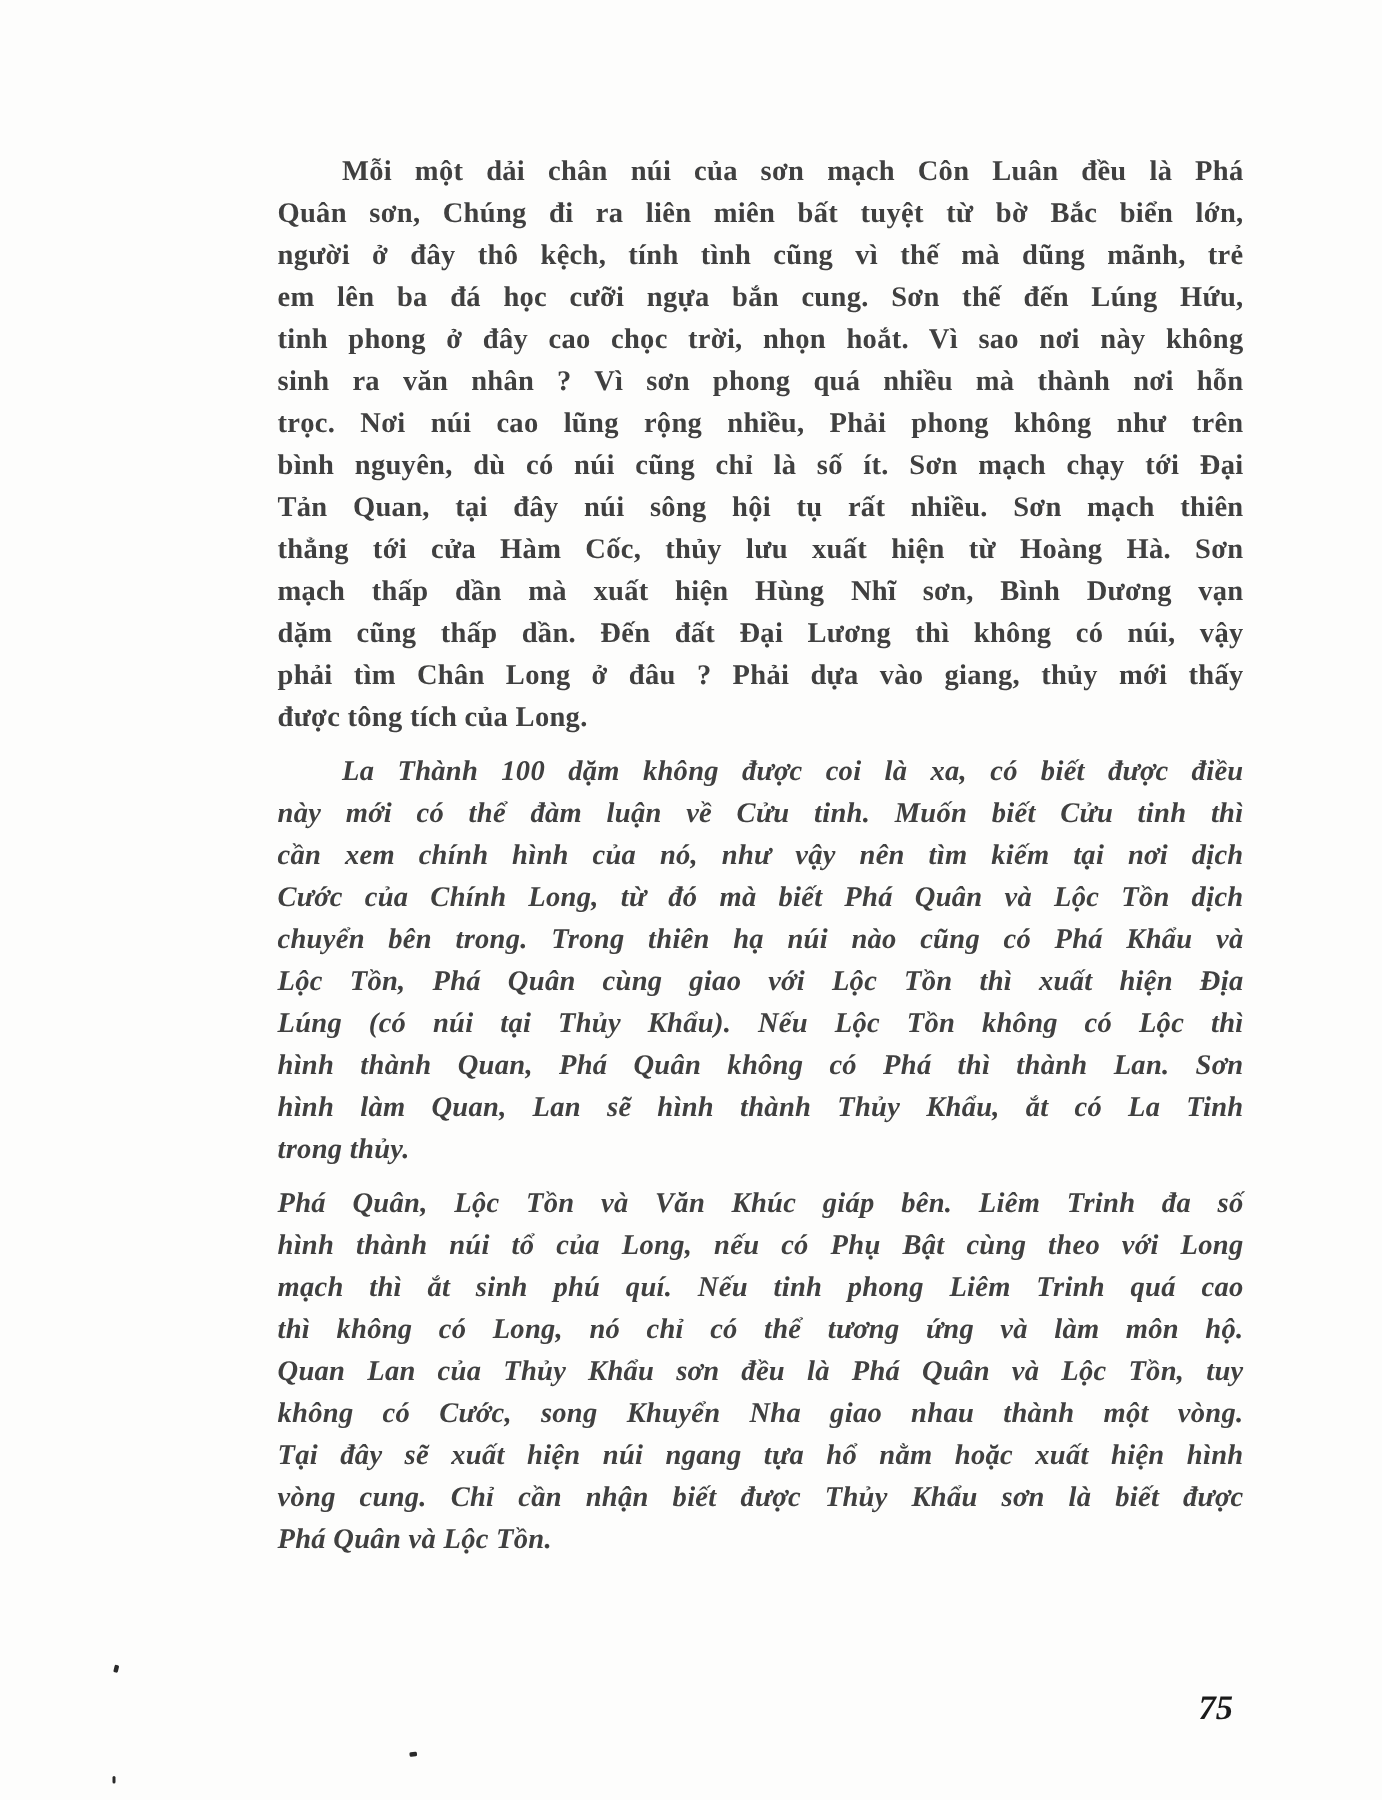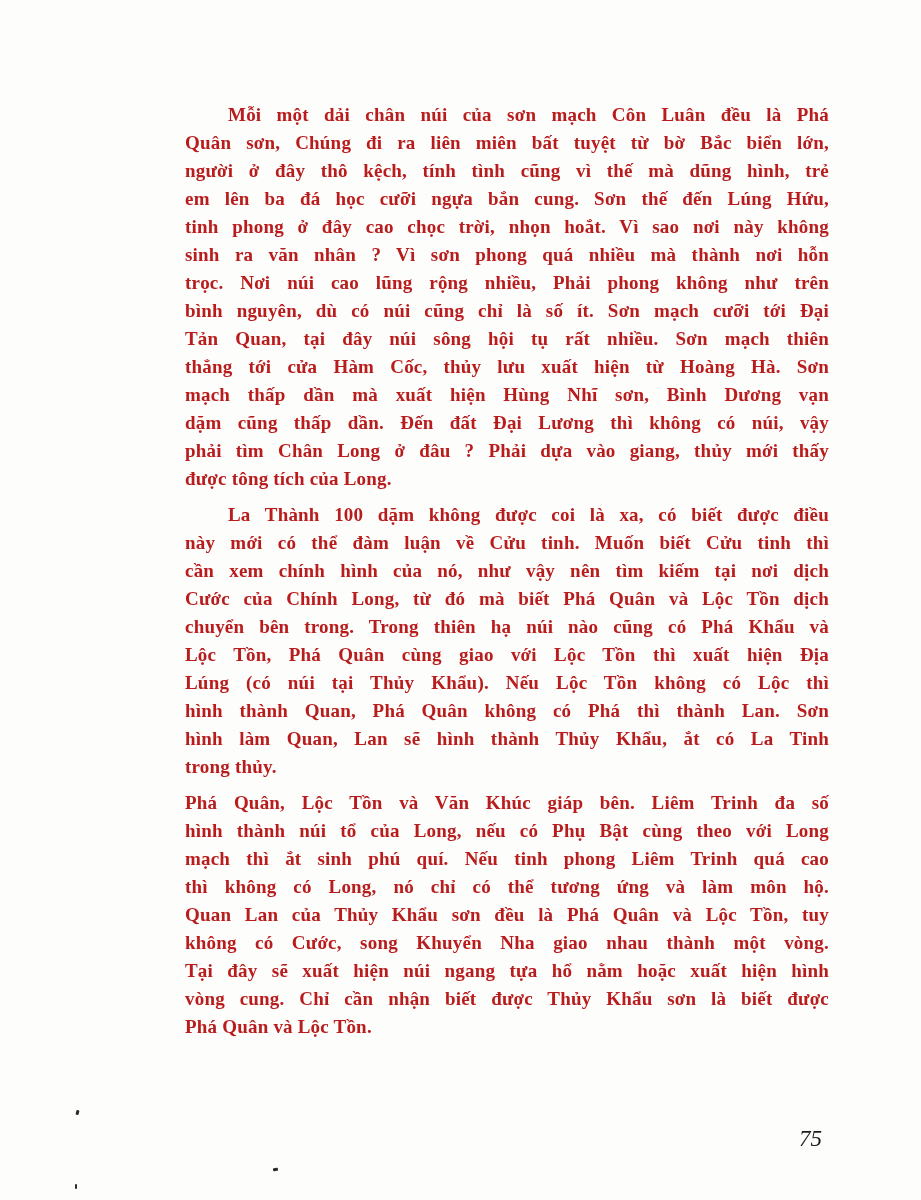--- a/index.html
+++ b/index.html
@@ -24,7 +24,7 @@
     left: 185px;
     top: 101px;
     width: 644px;
-    color: #b91c1c;
+    color: #404040;
     font-family: "Liberation Serif", "DejaVu Serif", serif;
     font-weight: bold;
     font-size: 19px;

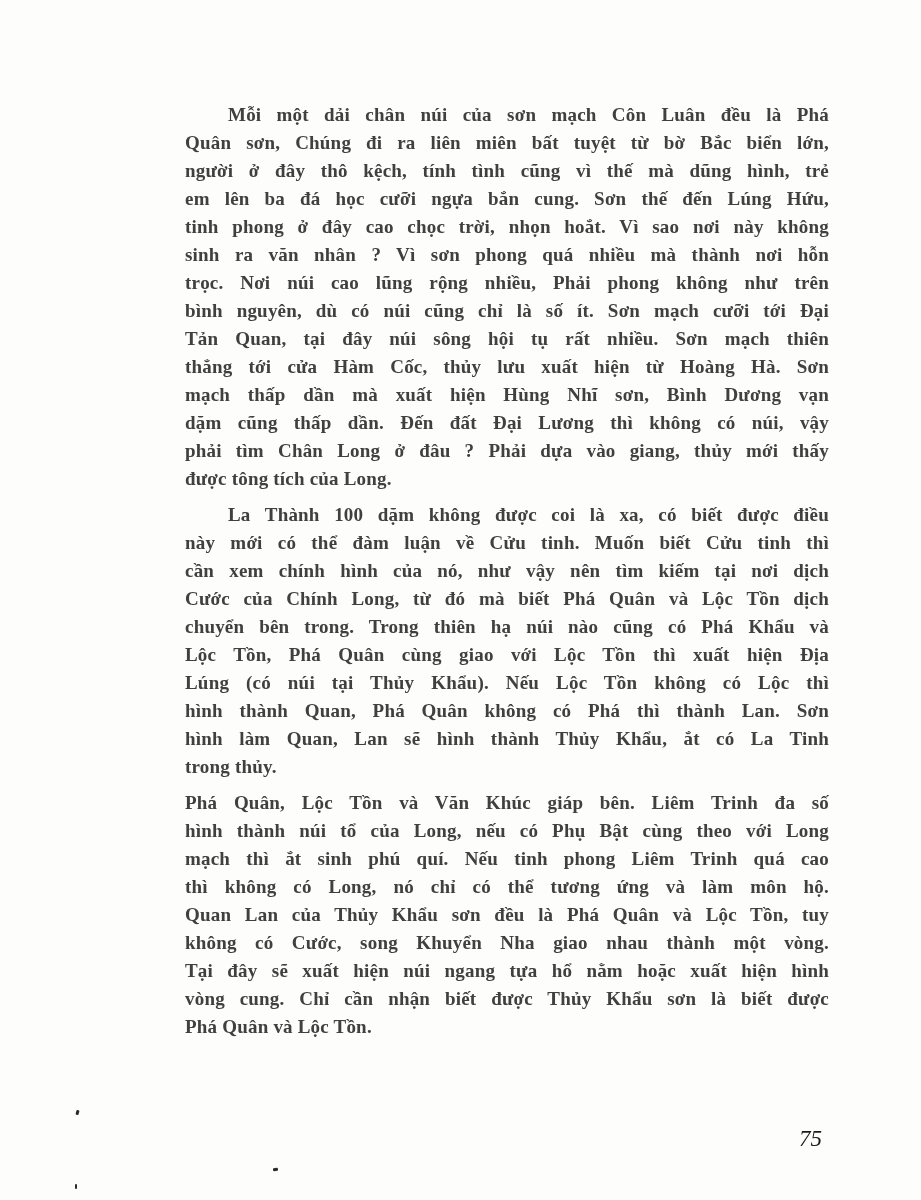--- a/index.html
+++ b/index.html
@@ -76,7 +76,7 @@
       <div class="paragraph">
         <div class="line first">Mỗi một dải chân núi của sơn mạch Côn Luân đều là Phá</div>
         <div class="line">Quân sơn, Chúng đi ra liên miên bất tuyệt từ bờ Bắc biển lớn,</div>
-        <div class="line">người ở đây thô kệch, tính tình cũng vì thế mà dũng hình, trẻ</div>
+        <div class="line">người ở đây thô kệch, tính tình cũng vì thế mà dũng mãnh, trẻ</div>
         <div class="line">em lên ba đá học cưỡi ngựa bắn cung. Sơn thế đến Lúng Hứu,</div>
         <div class="line">tinh phong ở đây cao chọc trời, nhọn hoắt. Vì sao nơi này không</div>
         <div class="line">sinh ra văn nhân ? Vì sơn phong quá nhiều mà thành nơi hỗn</div>

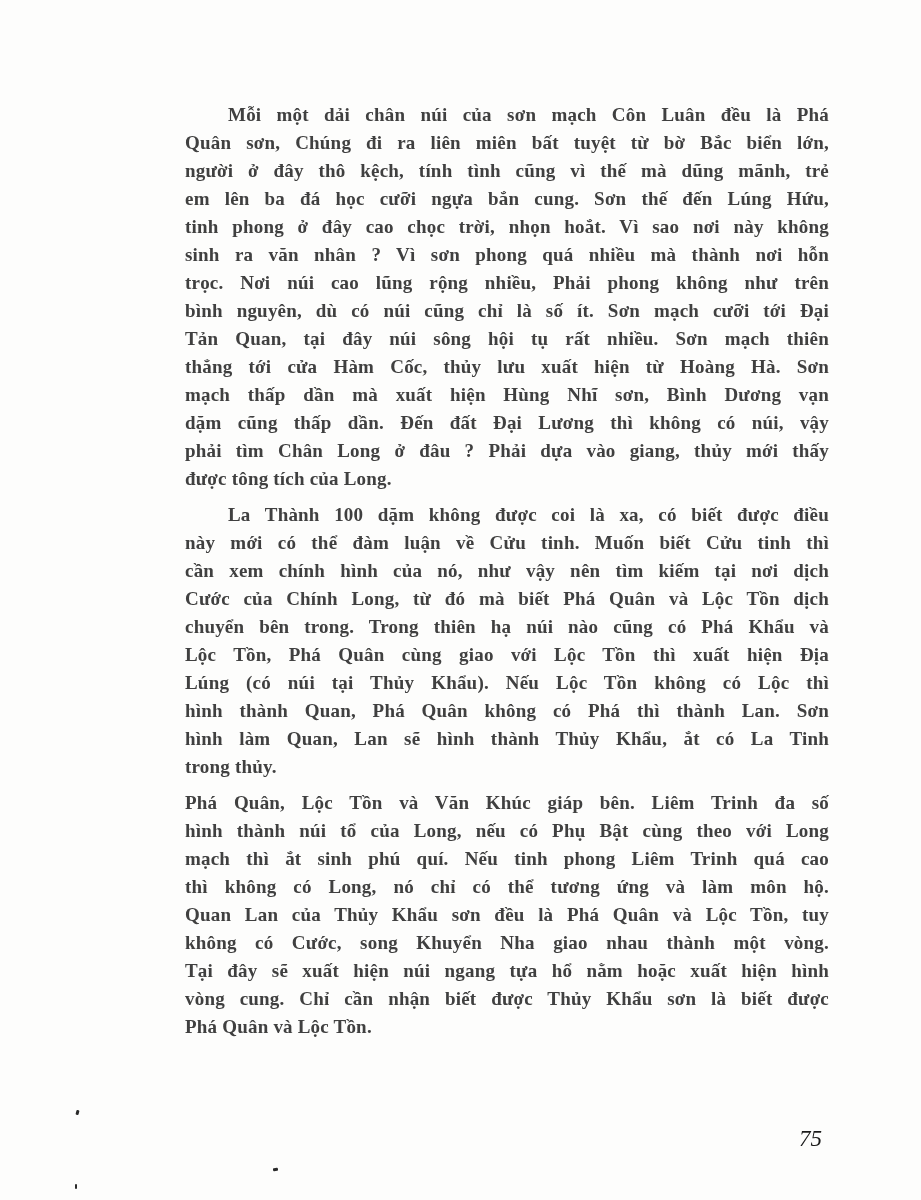--- a/index.html
+++ b/index.html
@@ -81,7 +81,7 @@
         <div class="line">tinh phong ở đây cao chọc trời, nhọn hoắt. Vì sao nơi này không</div>
         <div class="line">sinh ra văn nhân ? Vì sơn phong quá nhiều mà thành nơi hỗn</div>
         <div class="line">trọc. Nơi núi cao lũng rộng nhiều, Phải phong không như trên</div>
-        <div class="line">bình nguyên, dù có núi cũng chỉ là số ít. Sơn mạch cưỡi tới Đại</div>
+        <div class="line">bình nguyên, dù có núi cũng chỉ là số ít. Sơn mạch chạy tới Đại</div>
         <div class="line">Tản Quan, tại đây núi sông hội tụ rất nhiều. Sơn mạch thiên</div>
         <div class="line">thẳng tới cửa Hàm Cốc, thủy lưu xuất hiện từ Hoàng Hà. Sơn</div>
         <div class="line">mạch thấp dần mà xuất hiện Hùng Nhĩ sơn, Bình Dương vạn</div>

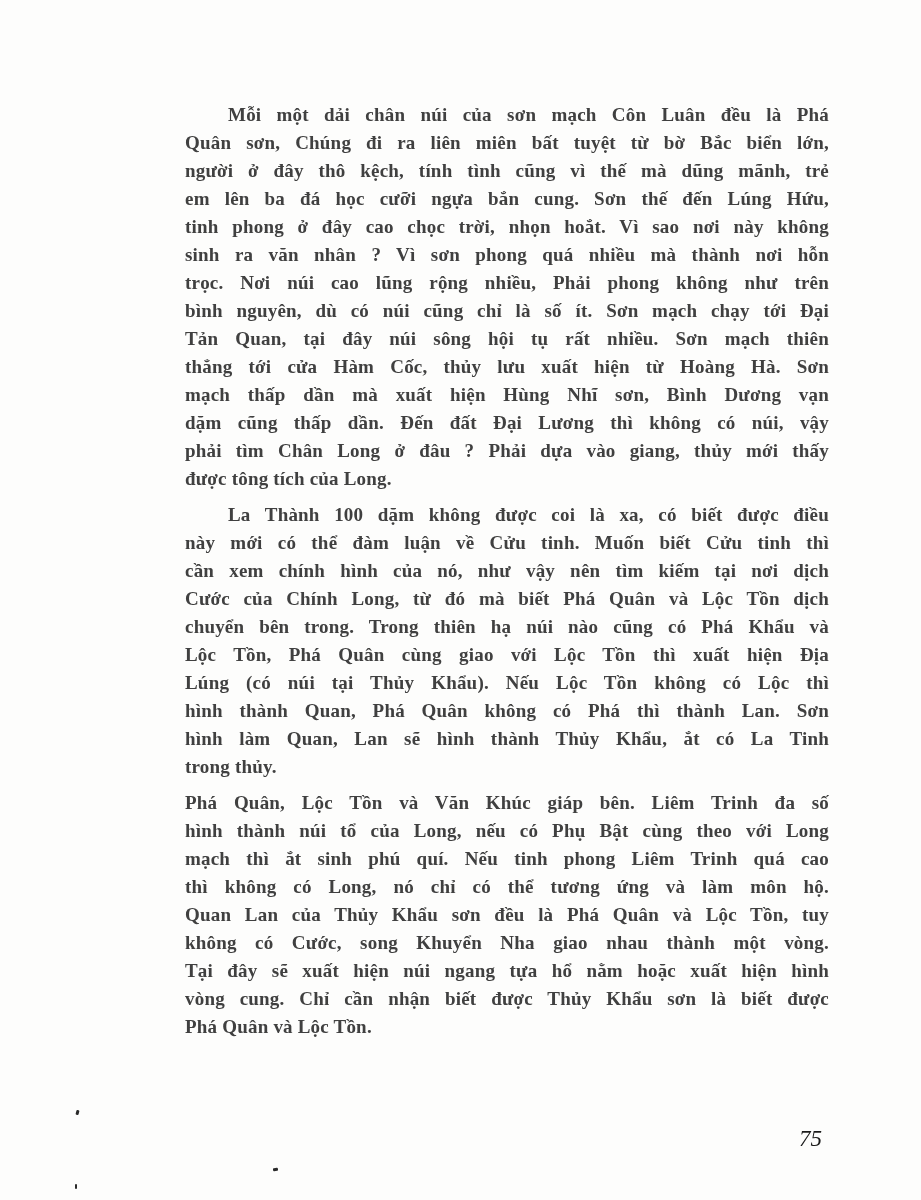--- a/index.html
+++ b/index.html
@@ -36,6 +36,7 @@
   }
   .paragraph + .paragraph {
     margin-top: 8px;
+    font-style: italic;
   }
   .line {
     width: 100%;

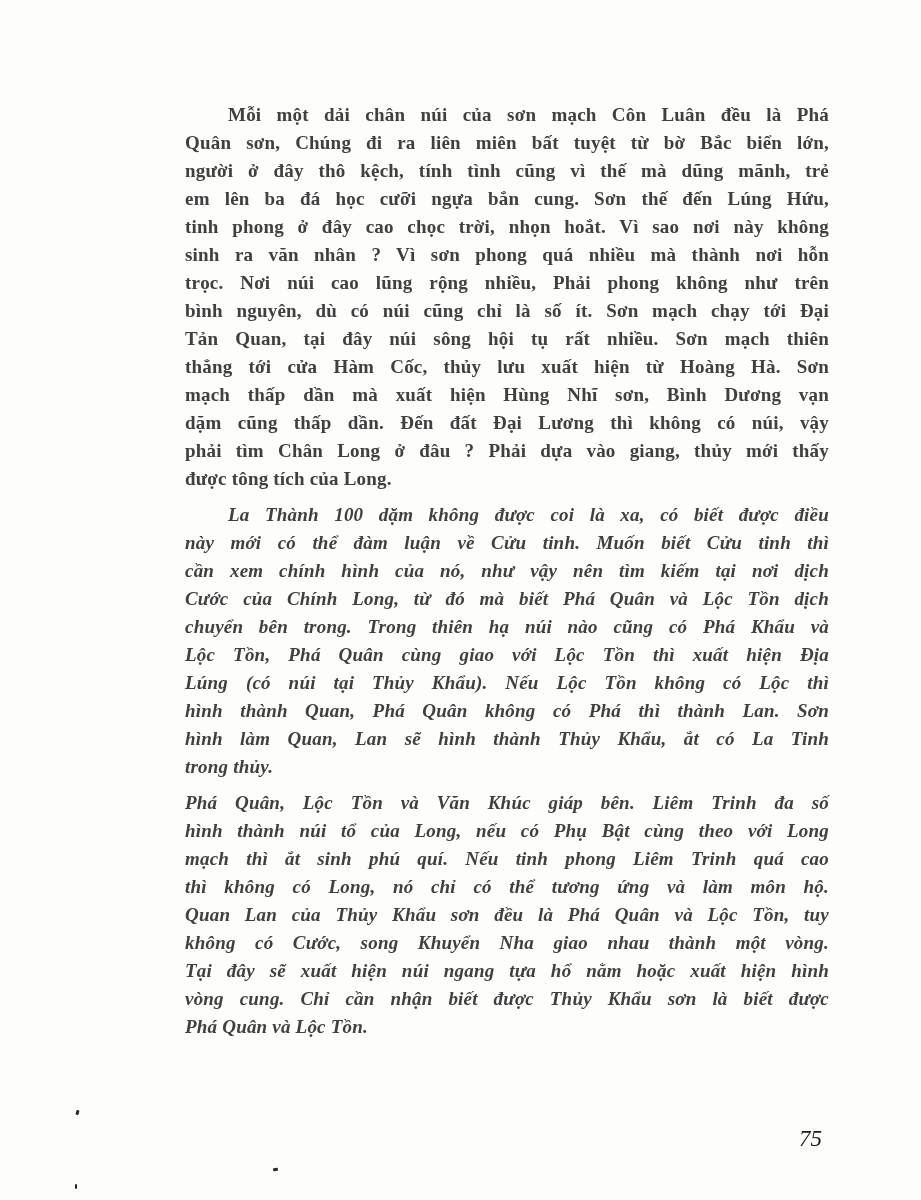--- a/index.html
+++ b/index.html
@@ -55,7 +55,7 @@
     right: 99px;
     top: 1126px;
     font-family: "Liberation Serif", "DejaVu Serif", serif;
-    font-weight: normal;
+    font-weight: bold;
     font-style: italic;
     font-size: 23px;
     color: #1a1a1a;

